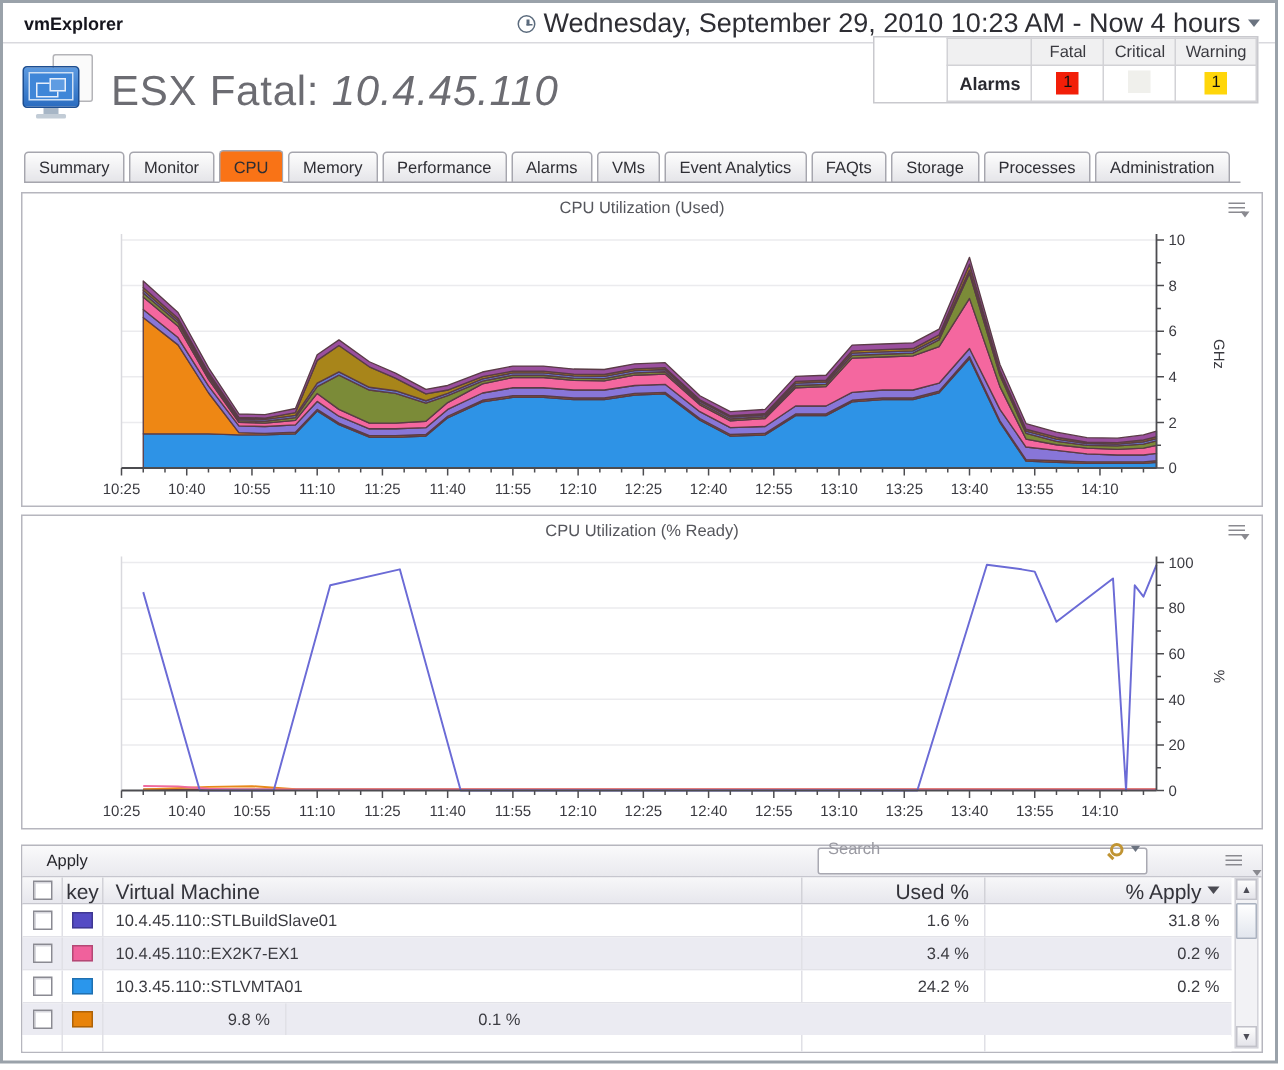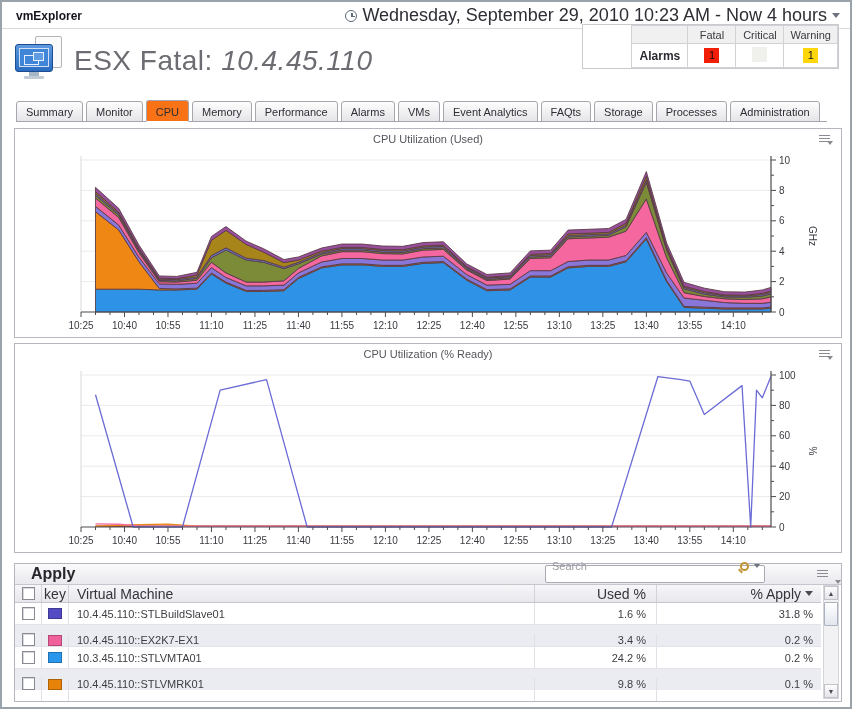--- a/index.html
+++ b/index.html
@@ -58,7 +58,7 @@
   
   #panel-table { top:561px; height:139px; }
   .toolbar { position:absolute; left:0; right:0; top:0; height:21px; background:linear-gradient(#fafafb,#e9e9ee); border-bottom:1px solid #c6c6ce; display:flex; align-items:center; padding:0 10px 0 16px; }
-  .apply { font-size:16px; color:#26262c; cursor:pointer;font-weight:bold; }
+  .apply { font-size:11px; color:#26262c; cursor:pointer; }
   .spacer { flex:1; }
   .searchbox { width:220px; height:17px; border:1px solid #a9a9b2; border-radius:2px; background:#fff; display:flex; align-items:center; padding:0 4px 16px 6px; margin-right:52px; }
   .searchbox input { flex:1; border:none; outline:none; font-size:11px; color:#333; font-family:"Liberation Sans",sans-serif; background:transparent; min-width:0; }

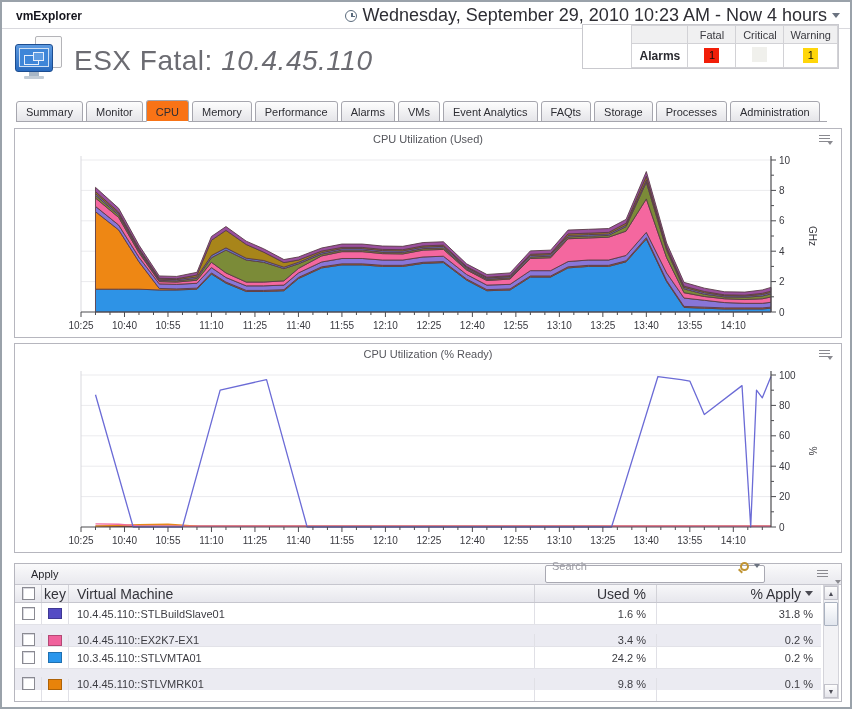--- a/index.html
+++ b/index.html
@@ -70,7 +70,7 @@
   .thead { position:absolute; left:0; right:20px; top:21px; height:18px; background:linear-gradient(#f7f7f9,#e7e7ed); border-bottom:1px solid #c6c6ce; display:flex; font-size:14px; color:#33333a; }
   .thead .cell { border-right:1px solid #d2d2d8; display:flex; align-items:center; padding:0 5px; cursor:pointer; }
   .trow { position:absolute; left:0; right:20px; height:22px; display:flex; font-size:11px; color:#3c3c42; background:#fff; border-bottom:1px solid #e2e2e8; cursor:pointer; }
-  .trow.alt { background:#ebebf2;align-items:flex-end; }
+  .trow.alt { background:#ebebf2; }
   .trow .cell { border-right:1px solid #e0e0e6; display:flex; align-items:center; padding:0 5px; overflow:hidden; }
   .c-check { width:27px; justify-content:center; }
   .c-key { width:27px; justify-content:center; }

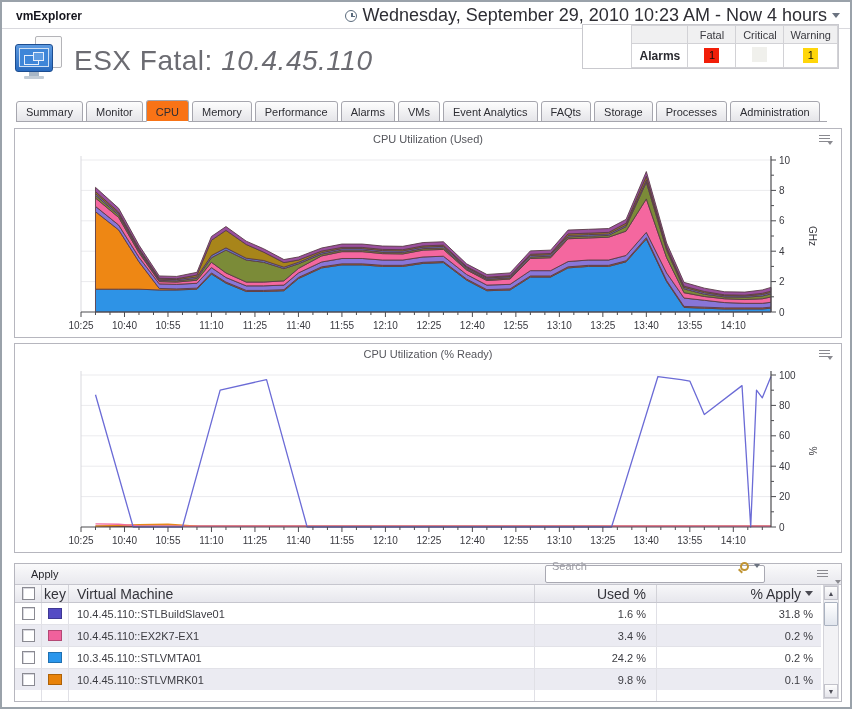--- a/index.html
+++ b/index.html
@@ -445,7 +445,6 @@
       <span class="cell c-key">
           <span class="swatch" style="background-color: rgb(232, 131, 10);"></span>
         </span>
-      <span class="cell c-vm">10.4.45.110::STLVMRK01</span>
       <span class="cell c-used">9.8 %</span>
       <span class="cell c-ready">0.1 %</span>
     </div>

